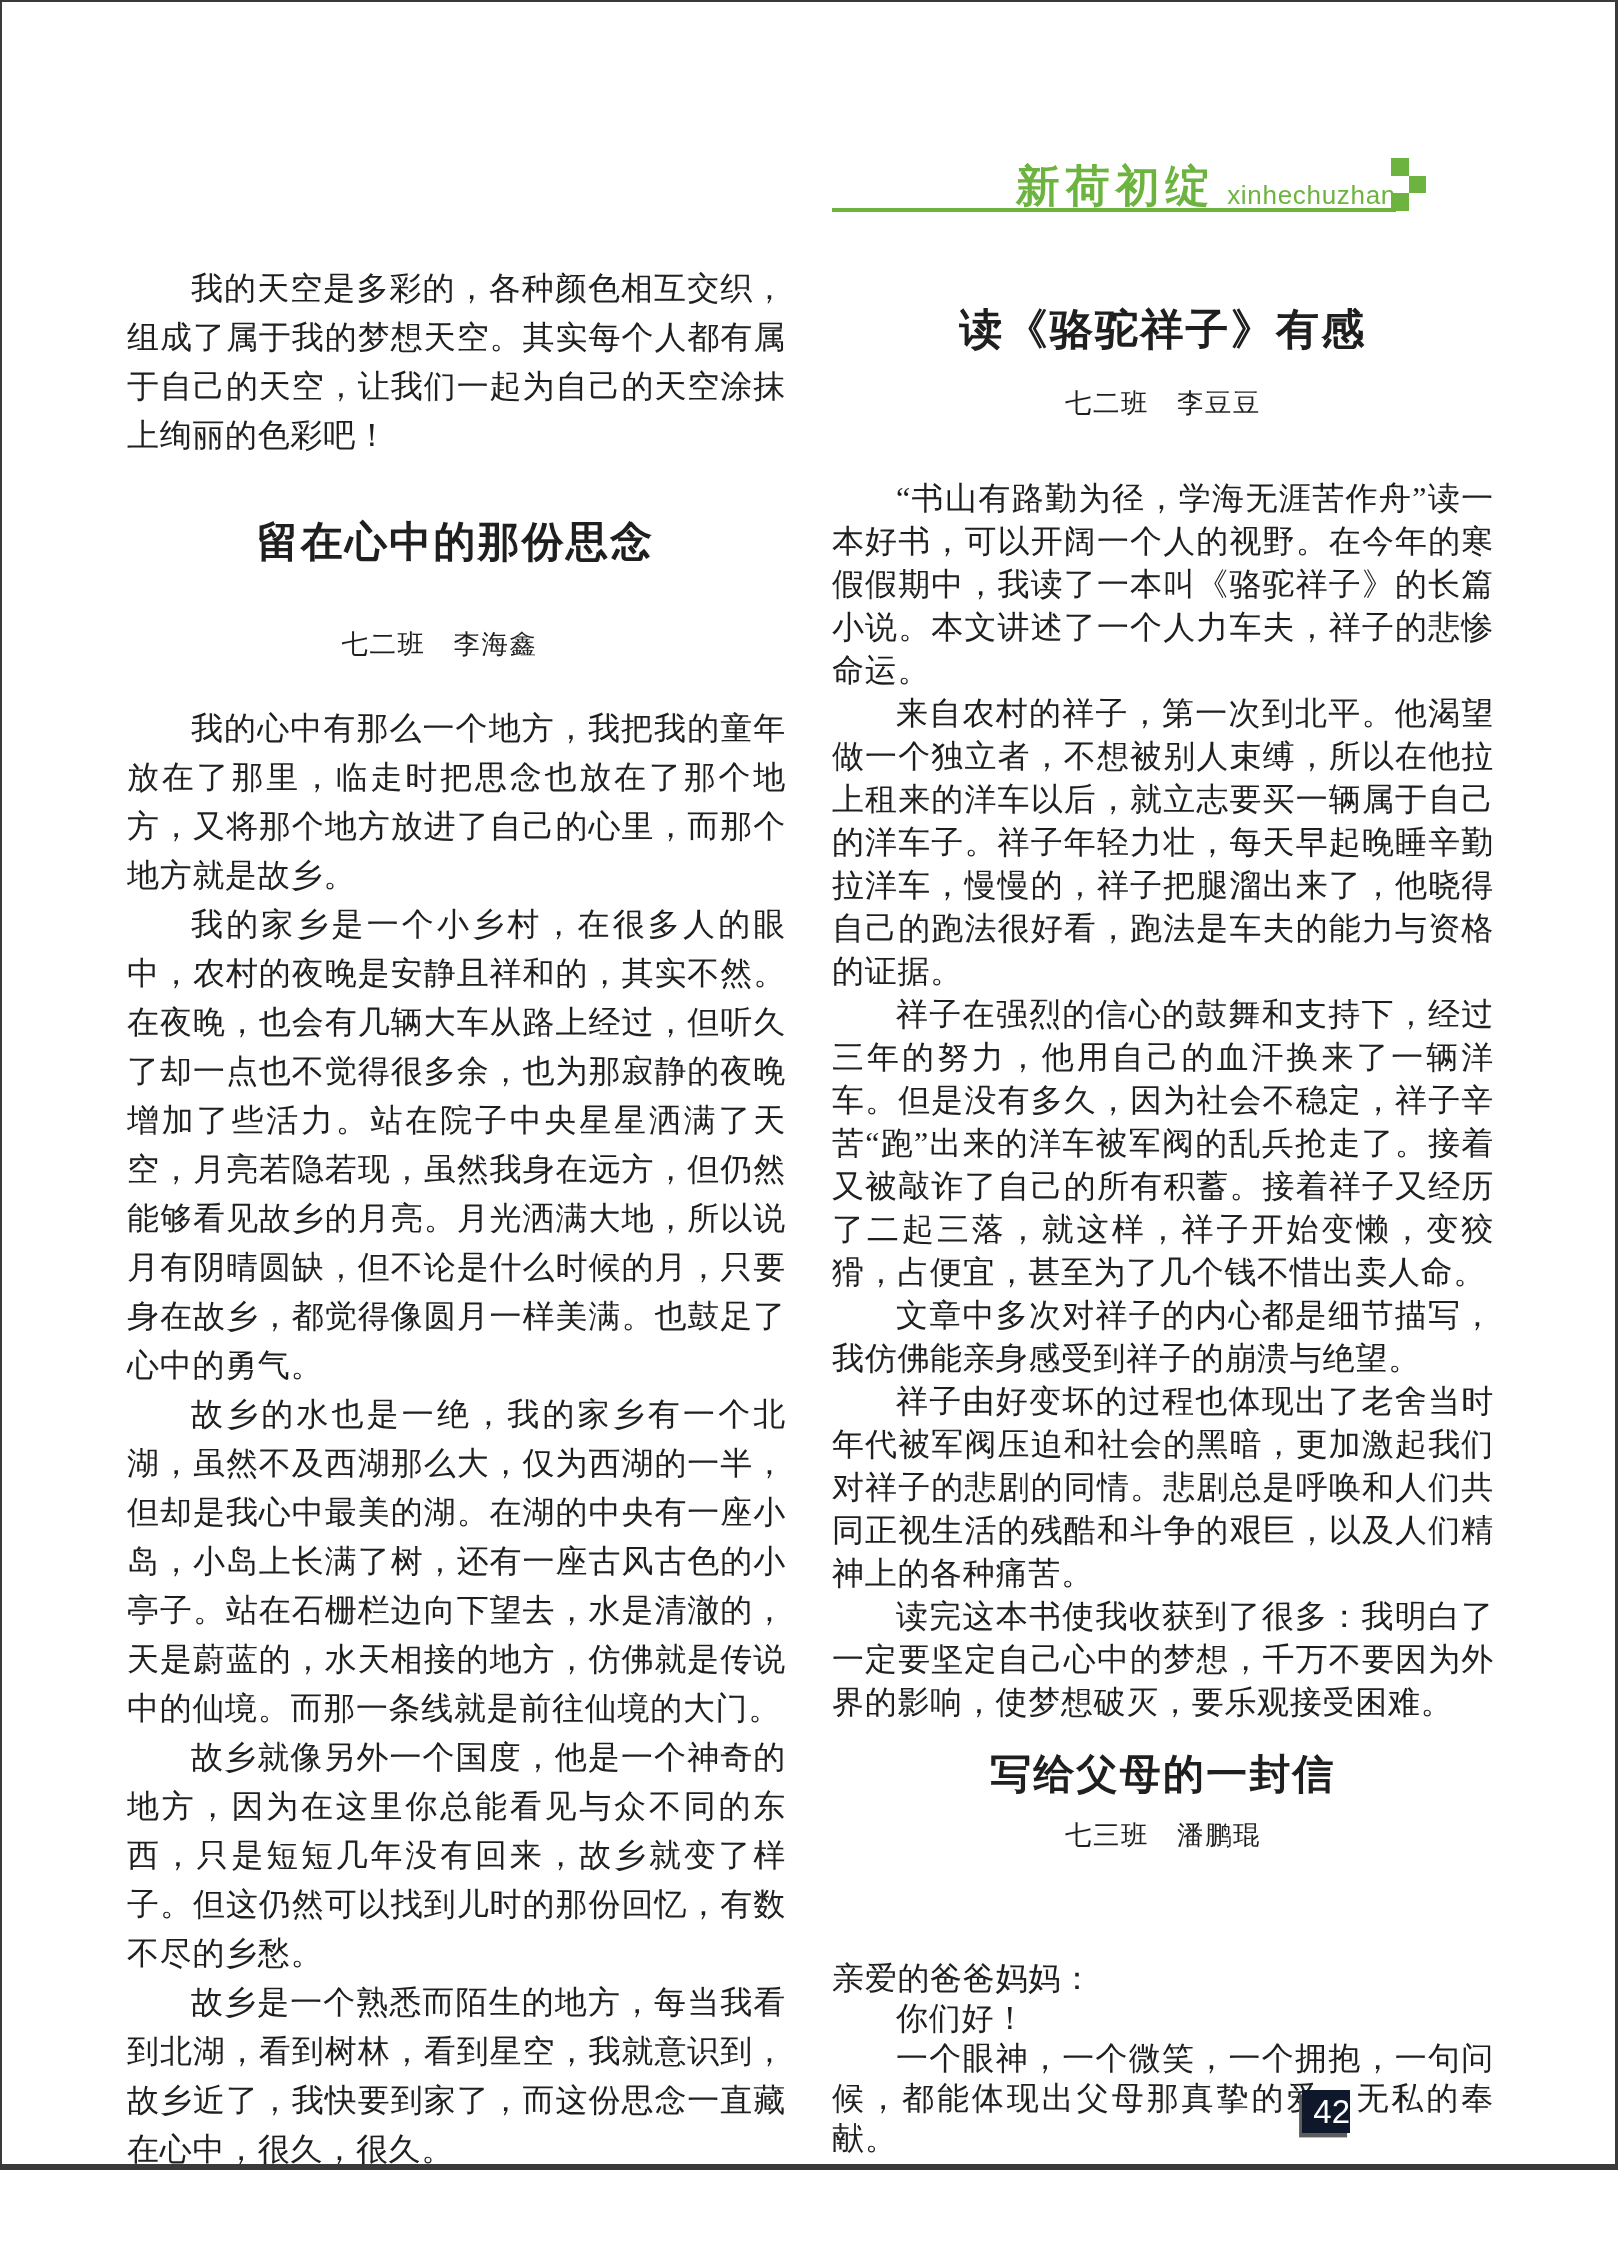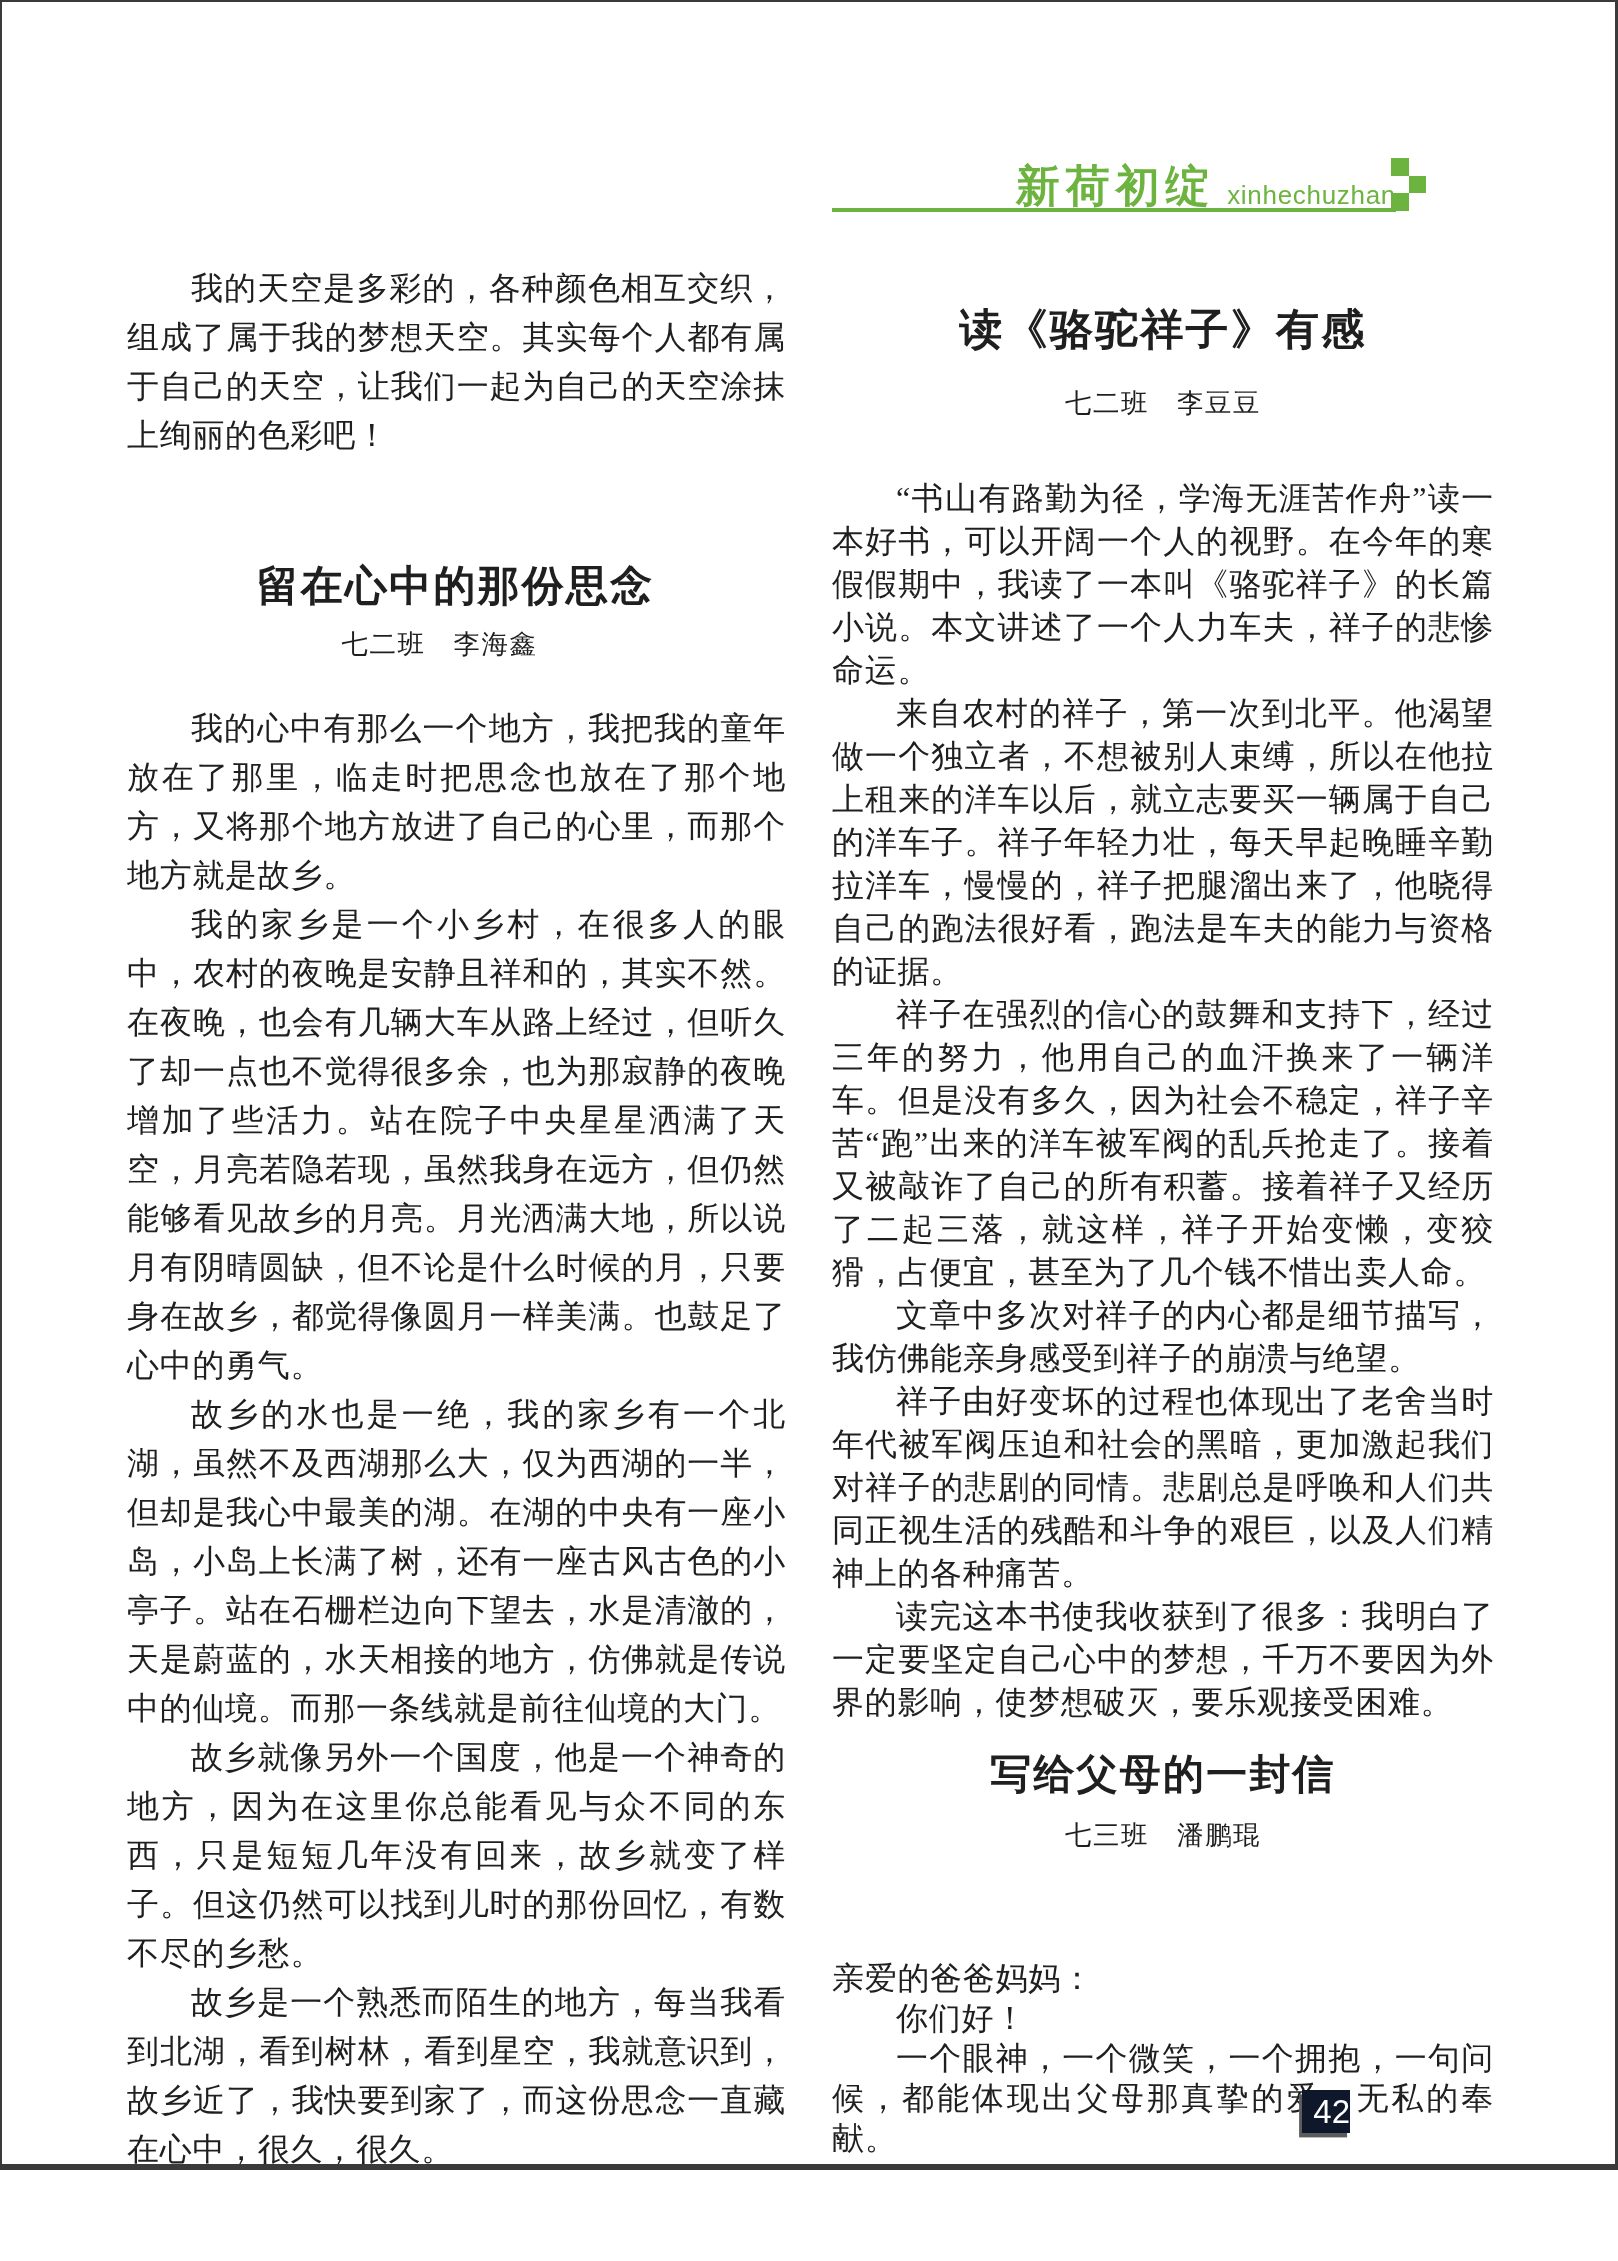--- a/index.html
+++ b/index.html
@@ -90,7 +90,7 @@
     <p class="body-p">我的天空是多彩的，各种颜色相互交织，组成了属于我的梦想天空。其实每个人都有属于自己的天空，让我们一起为自己的天空涂抹上绚丽的色彩吧！</p>
   </div>
 
-  <div class="abs col-title" style="left:124px; top:556px; width:659px;">留在心中的那份思念</div>
+  <div class="abs col-title" style="left:124px; top:512px; width:659px;">留在心中的那份思念</div>
   <div class="abs col-byline" style="left:108px; top:624px; width:659px;">七二班　李海鑫</div>
 
   <div class="abs" style="left:125px; top:702px; width:659px;">

